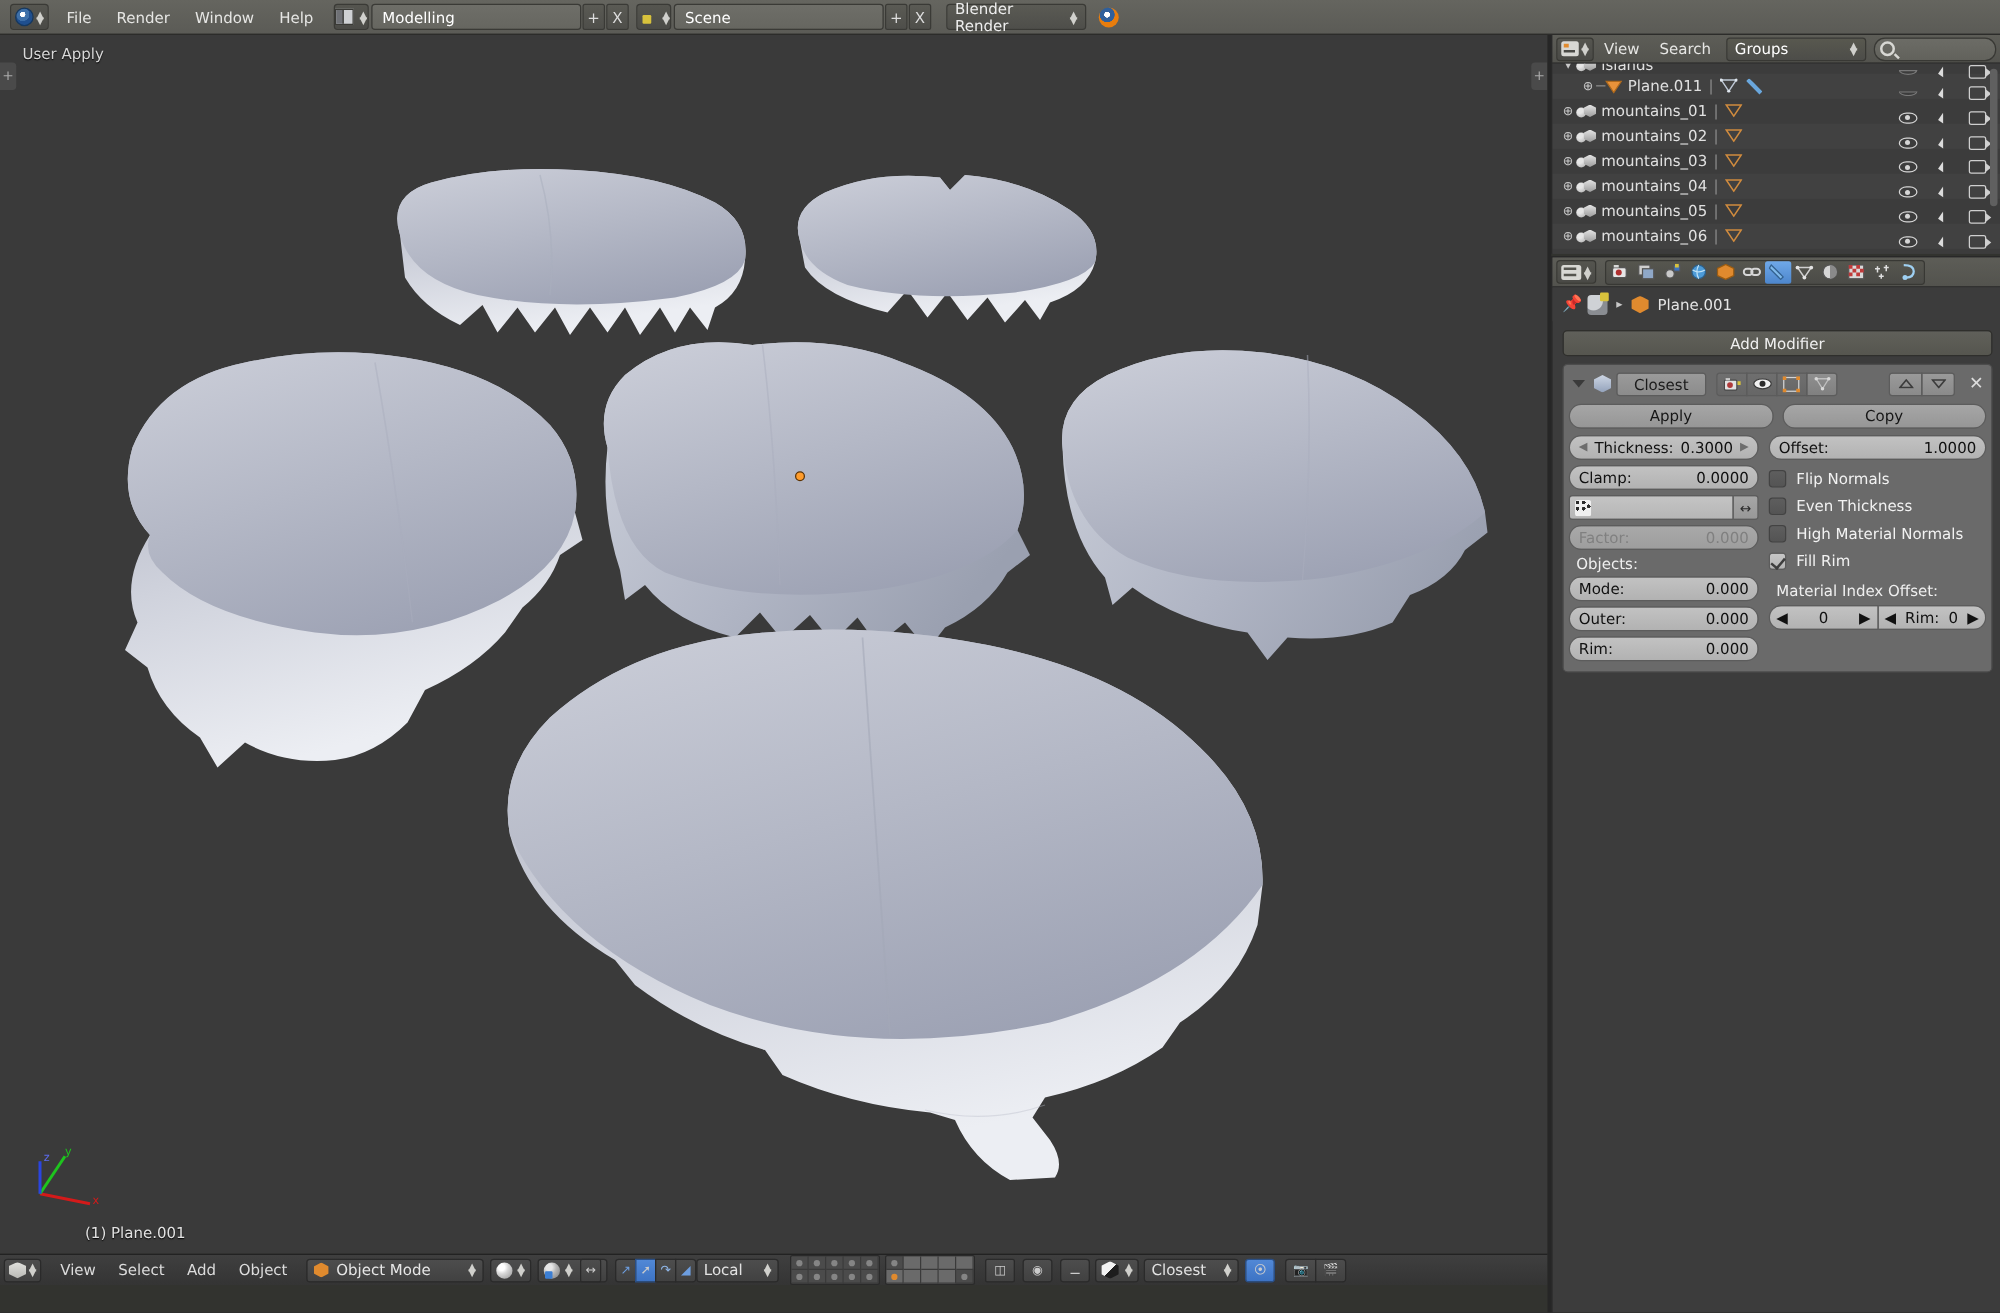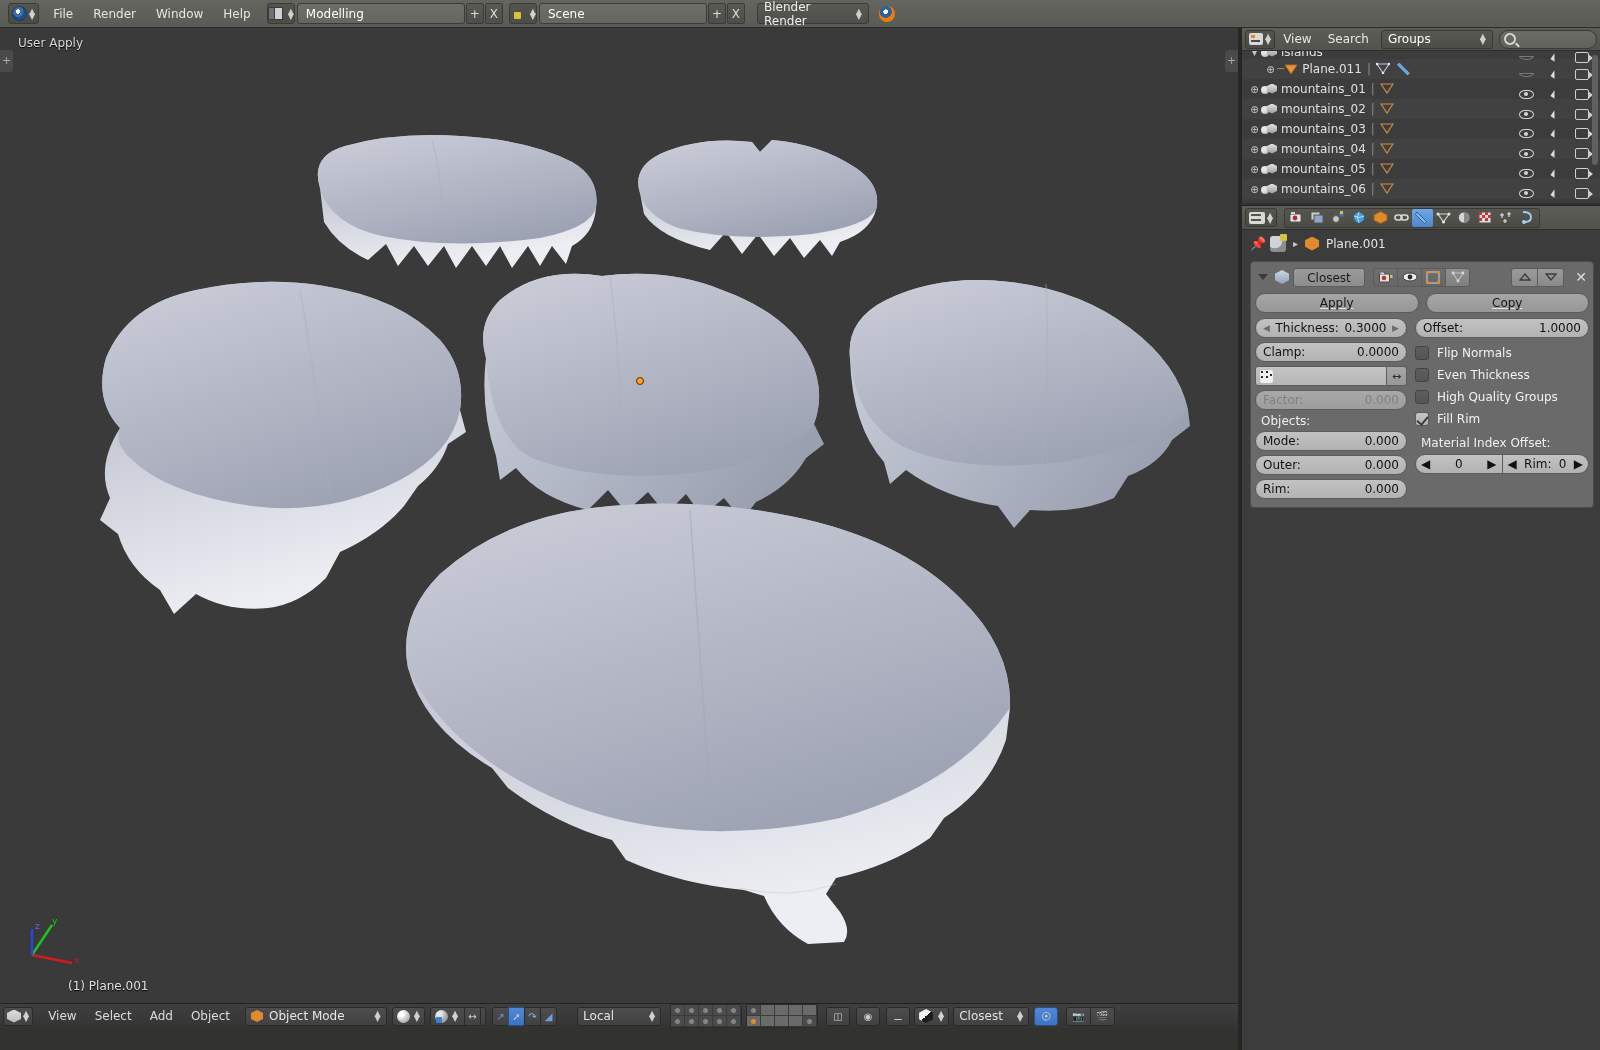--- a/index.html
+++ b/index.html
@@ -1013,6 +1013,7 @@
     </div>
 
     <div class="props-body">
+      <div class="addmod">Add Modifier</div>
 
       <div class="mod-panel">
         <div class="mod-head">

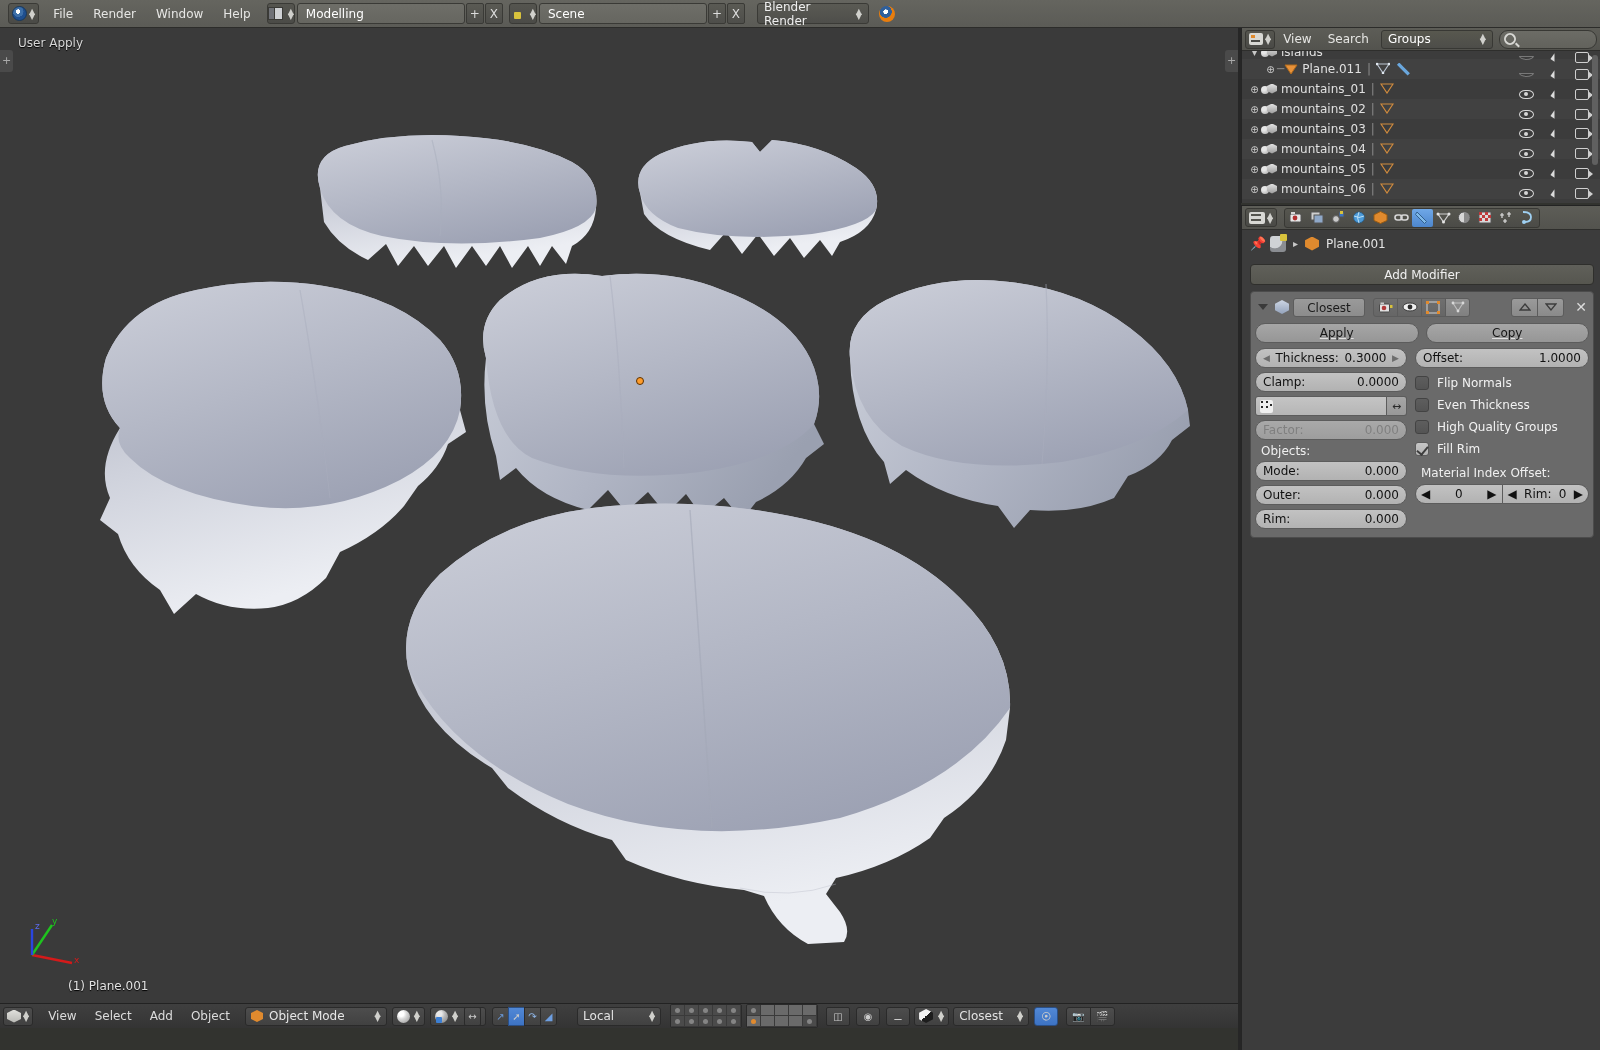--- a/index.html
+++ b/index.html
@@ -368,7 +368,7 @@
   .x-btn{
     width:16px;text-align:center;color:#dcdcdc;font-size:14px;margin-left:5px;
   }
-  .row2{ display:flex; gap:7px; margin-top:5px;text-decoration:underline; }
+  .row2{ display:flex; gap:7px; margin-top:5px; }
   .wbtn{
     flex:1; height:20px; line-height:19px; text-align:center;
     background:linear-gradient(#a6a6a6,#969696); border:1px solid #5c5c5c; border-radius:10px;

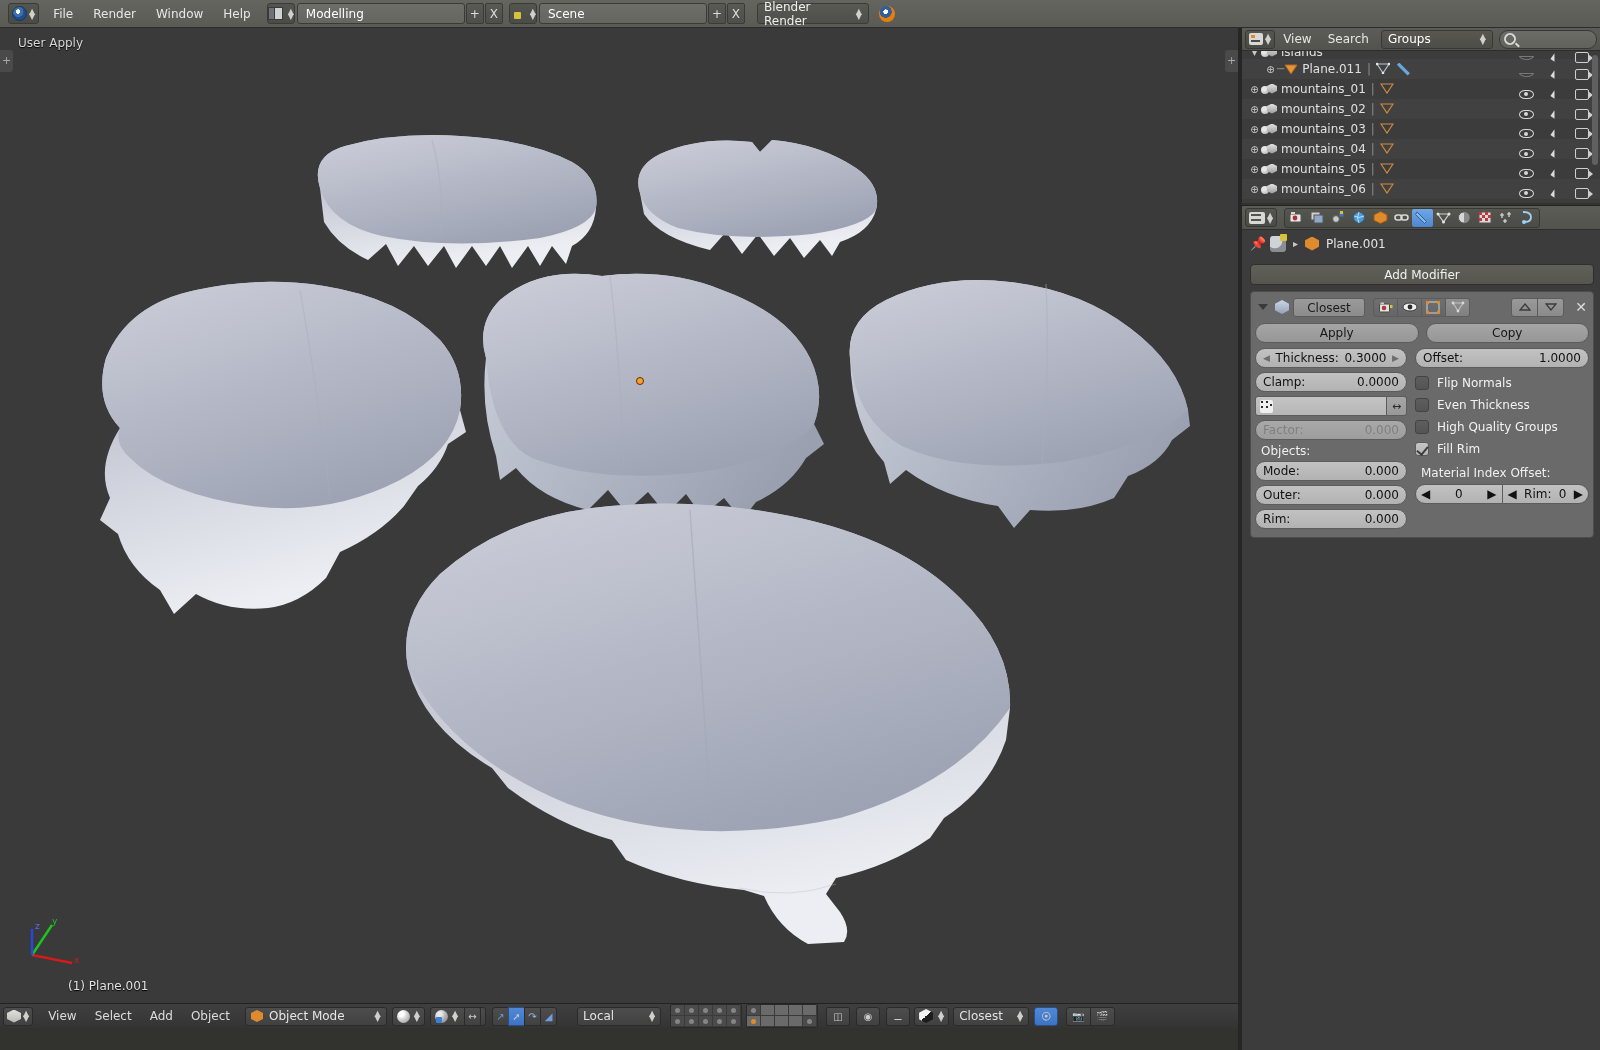--- a/index.html
+++ b/index.html
@@ -1129,7 +1129,7 @@
             </div>
             <div class="chk-row">
               <span class="chkbox"></span>
-              <span class="chk-lbl">High Quality Groups</span>
+              <span class="chk-lbl">High Material Normals</span>
             </div>
             <div class="chk-row">
               <span class="chkbox on"></span>

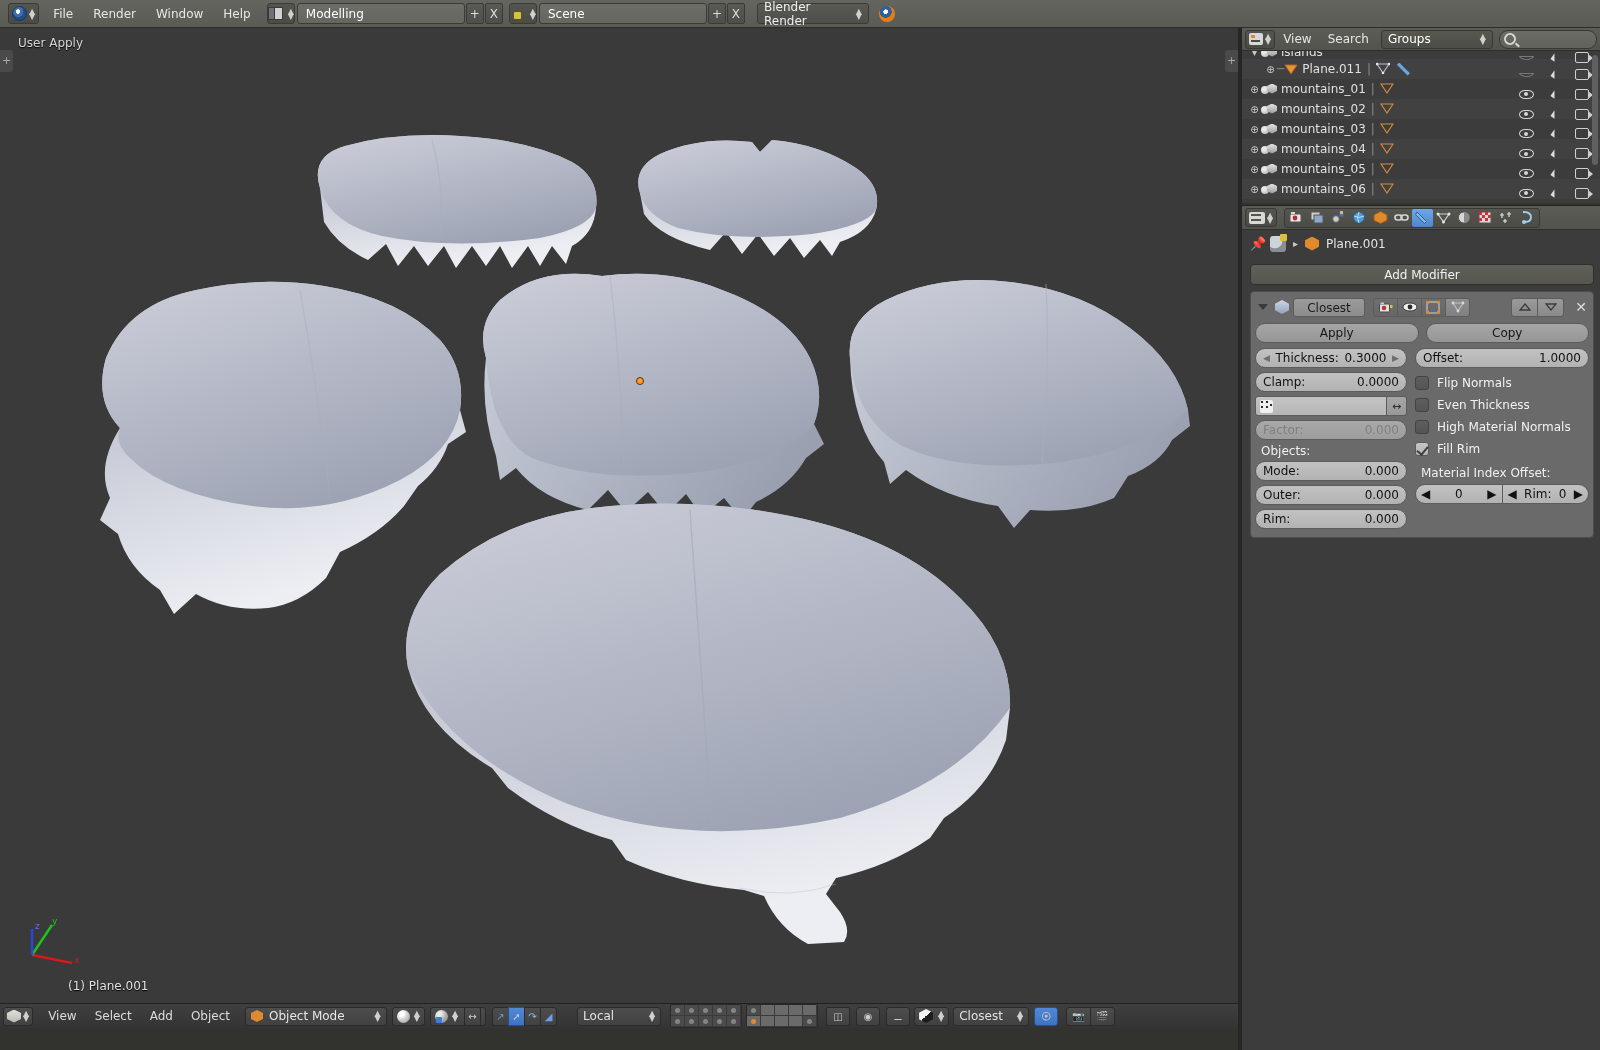--- a/index.html
+++ b/index.html
@@ -161,8 +161,8 @@
   .manip-grp .mini-sq:first-child{ border-radius:3px 0 0 3px; margin-left:0;}
   .manip-grp .mini-sq:last-child{ border-radius:0 3px 3px 0;}
   .orient-sel{
-    display:flex;align-items:center;justify-content:space-between;height:19px;width:84px;
-    padding:0 5px; margin-left:20px;
+    display:flex;align-items:center;justify-content:space-between;height:19px;width:66px;
+    padding:0 5px; margin-left:0;
     background:linear-gradient(#4d4d4d,#414141); border:1px solid #2a2a2a;border-radius:3px;
     color:#e2e2e2; font-size:12px;
   }

